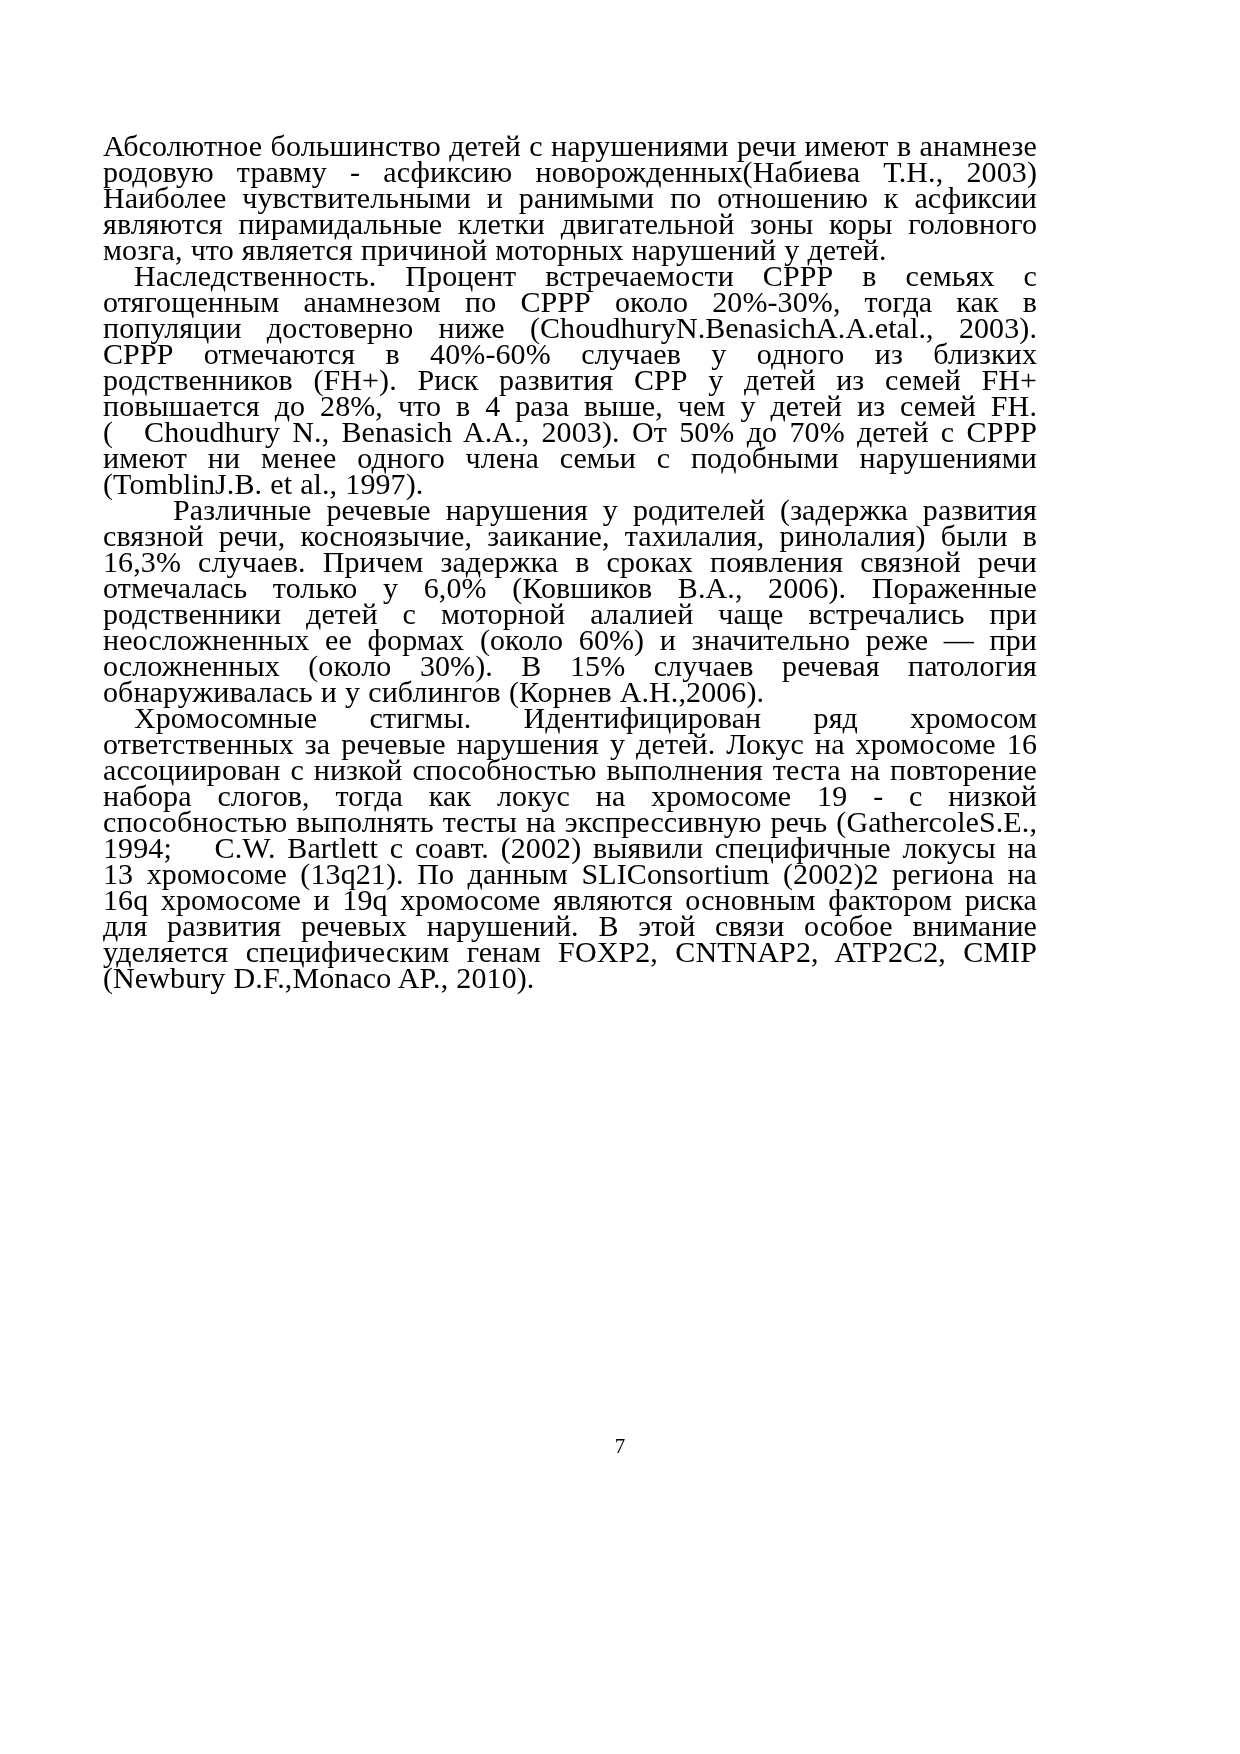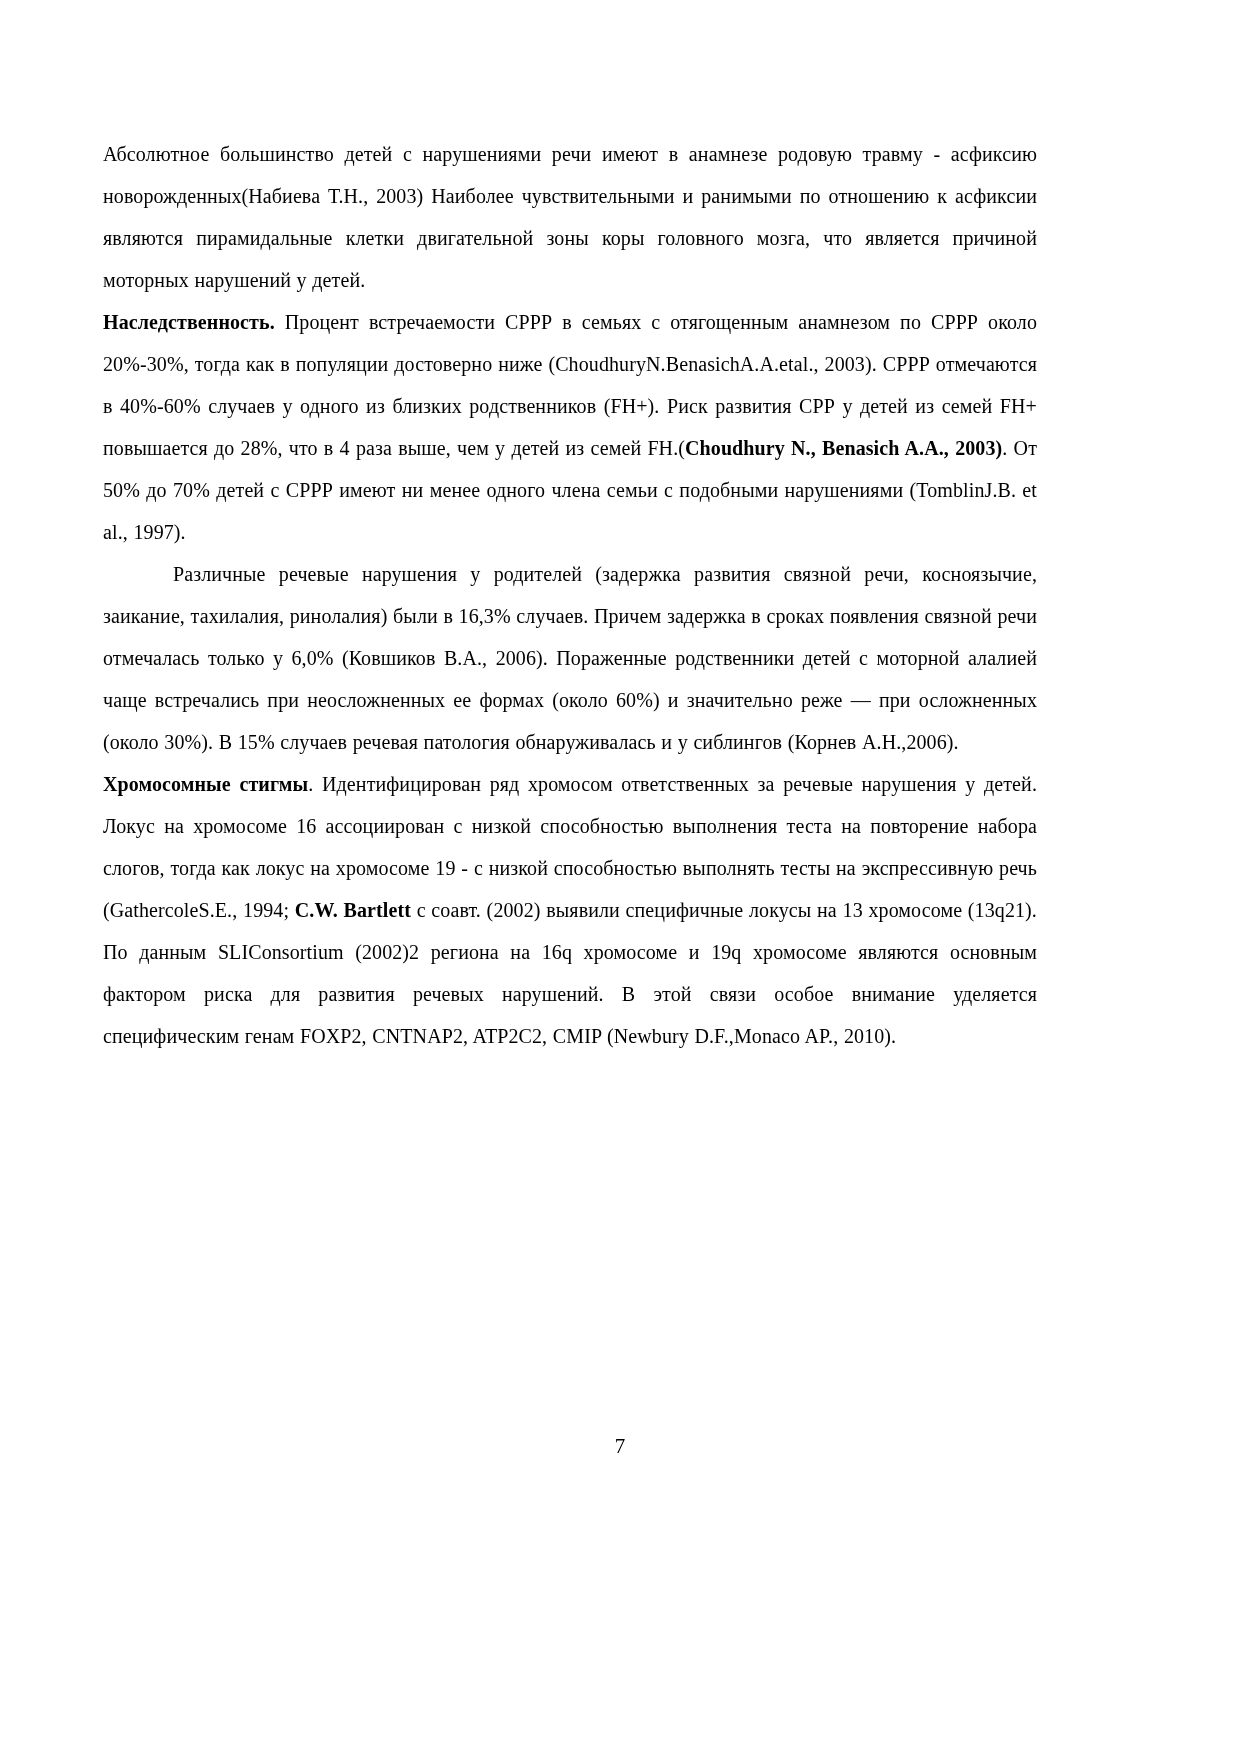--- a/index.html
+++ b/index.html
@@ -30,8 +30,8 @@
     margin: 0;
     text-align: justify;
     text-justify: inter-word;
-    font-size: 20px;
-    line-height: 42px;
+    font-size: 30px;
+    line-height: 26px;
     letter-spacing: 0.1px;
     word-spacing: 0.5px;
     hyphens: none;

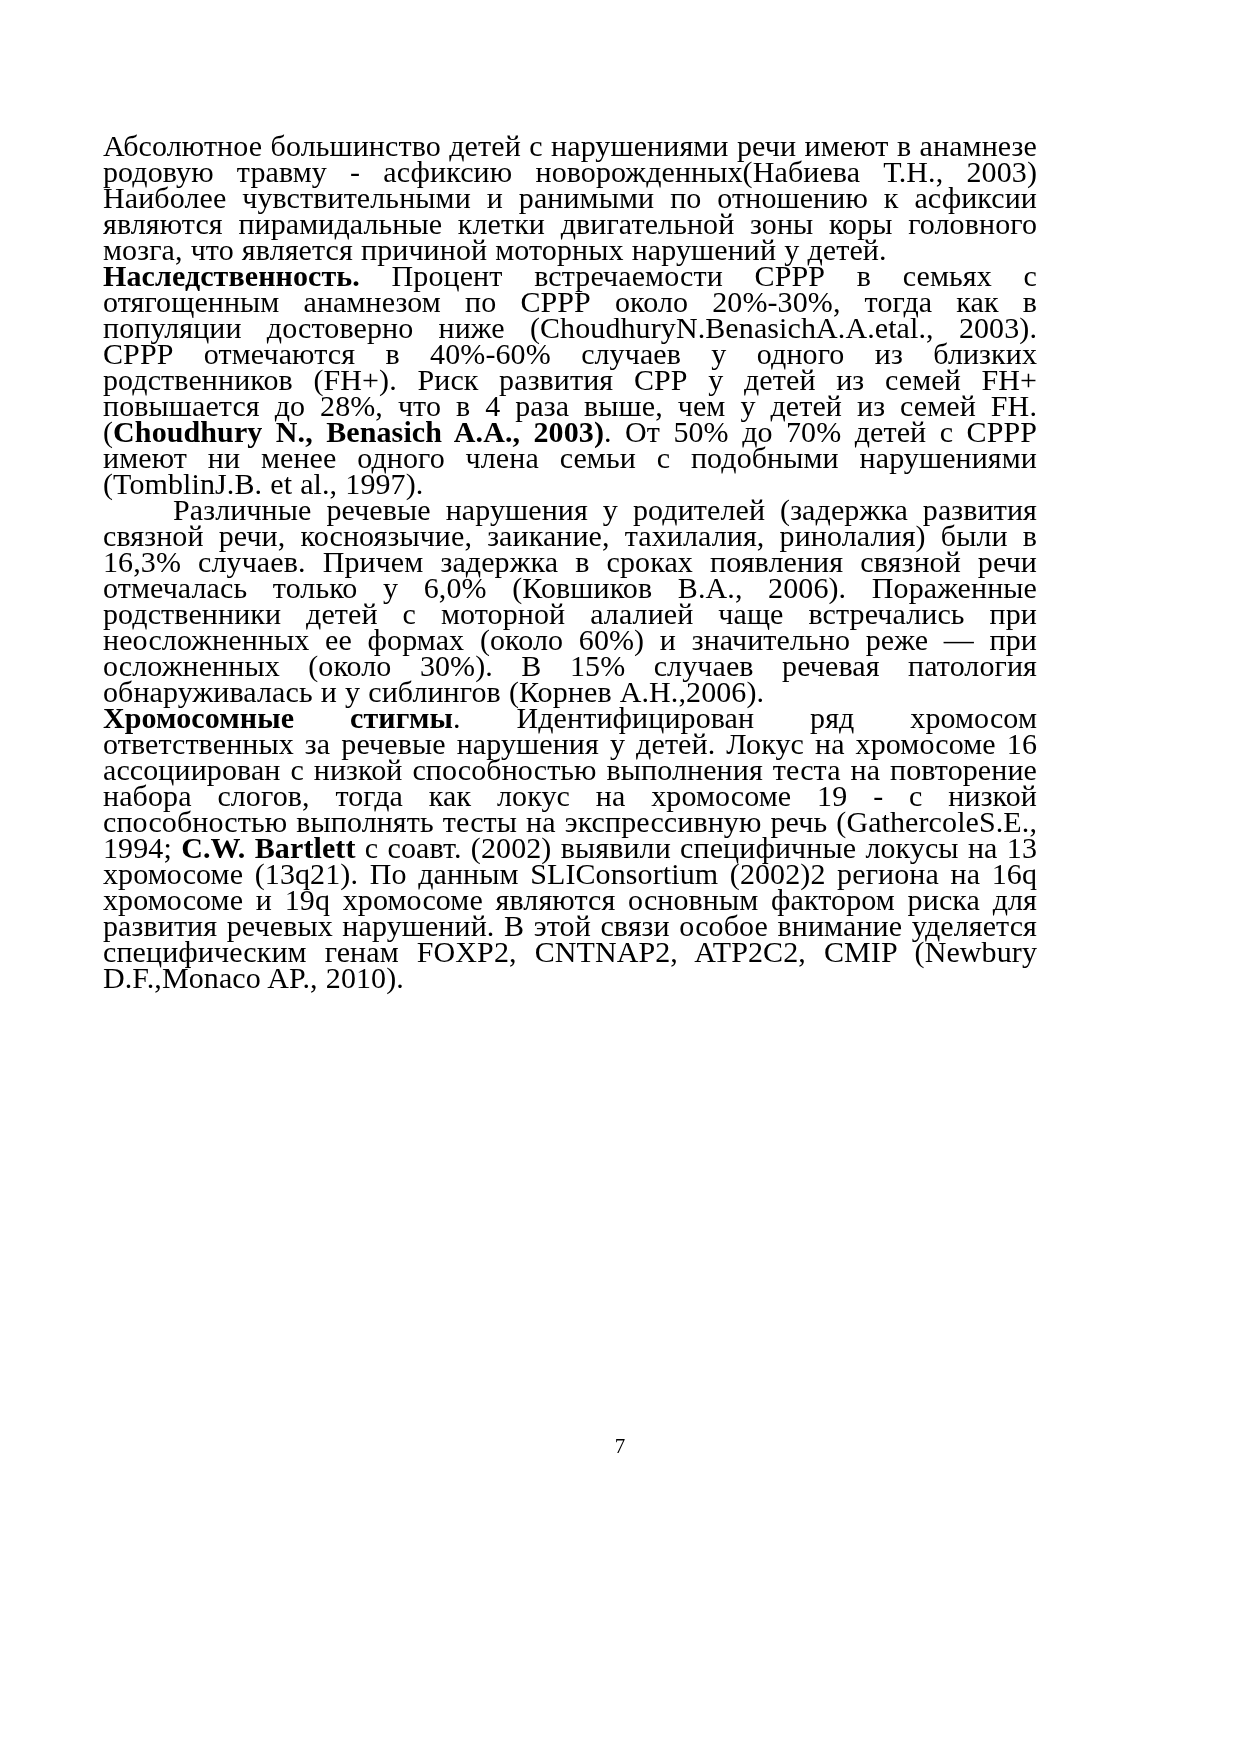--- a/index.html
+++ b/index.html
@@ -43,7 +43,8 @@
     text-indent: 70px;
   }
   .b {
-    font-weight: bold;
+    font-weight: normal;
+    margin-left: 31px;
   }
   .page-number {
     position: absolute;

